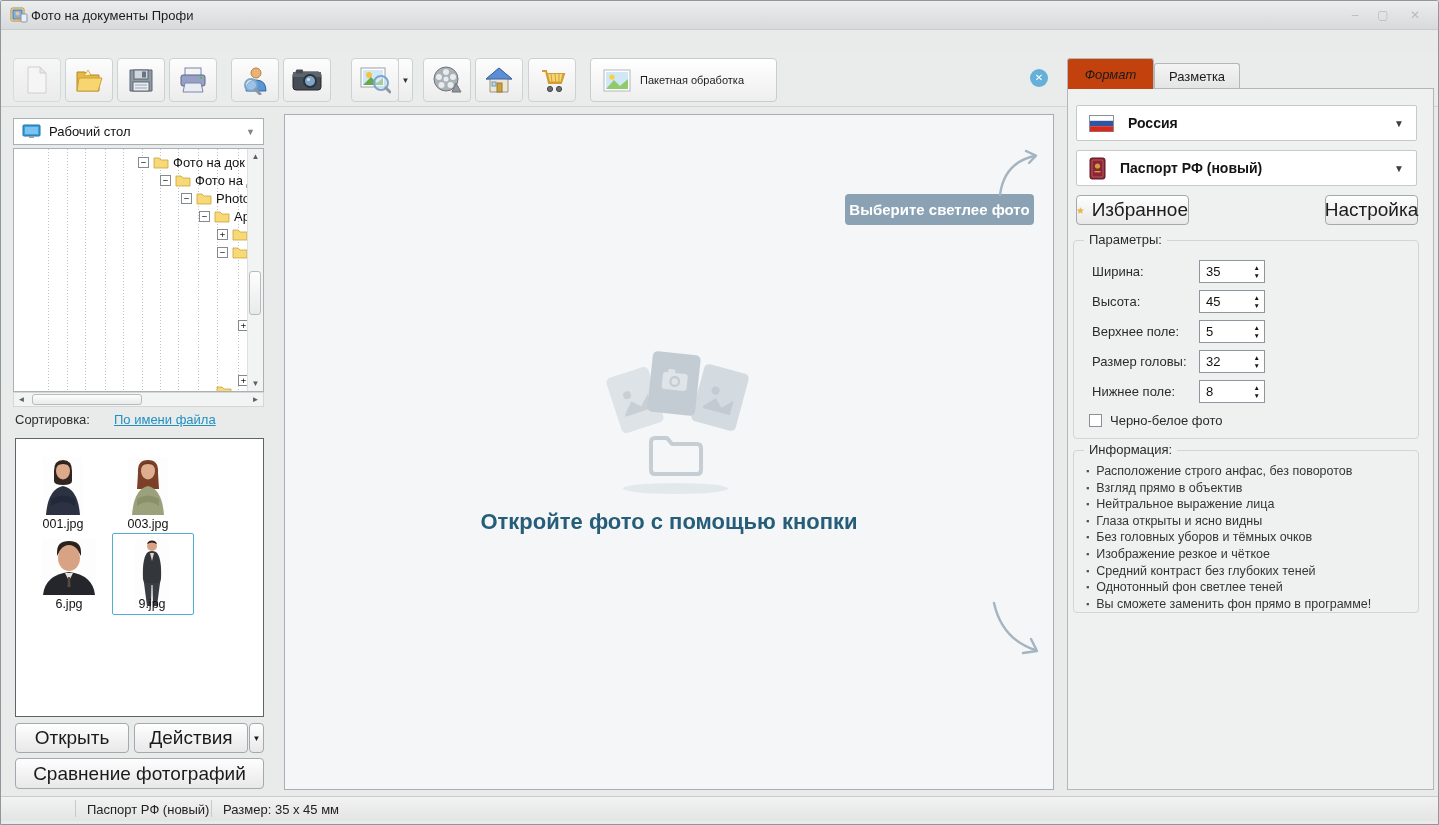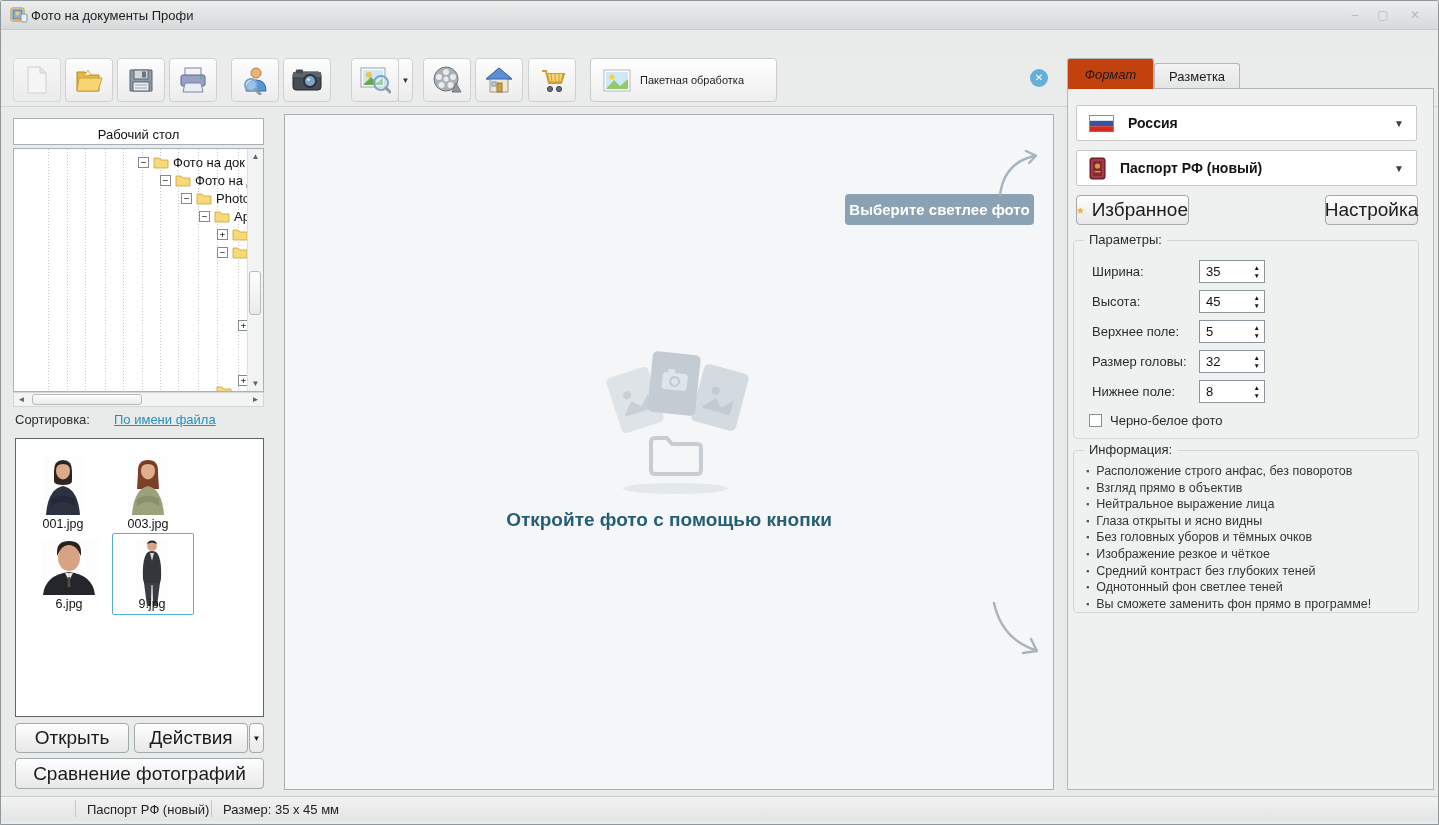--- a/index.html
+++ b/index.html
@@ -21,7 +21,7 @@
   
   .btn{background:linear-gradient(#fefefe,#e8e8e8);border:1px solid #a4a9ad;border-radius:4px;display:flex;align-items:center;justify-content:center;font-size:19px;color:#1b1b1b;box-sizing:border-box;}
   
-  .combo{left:12px;top:117px;width:251px;height:27px;background:#fff;border:1px solid #aab0b3;box-sizing:border-box;display:flex;align-items:center;gap:8px;padding:0 8px;font-size:13px;color:#111;flex-direction:column;}
+  .combo{left:12px;top:117px;width:251px;height:27px;background:#fff;border:1px solid #aab0b3;box-sizing:border-box;display:flex;align-items:center;gap:8px;padding:0 8px;font-size:13px;color:#111;}
   .combo .caret{margin-left:auto;color:#7d8387;font-size:9px;}
   .treebox{left:12px;top:147px;width:251px;height:244px;background:#fff;border:1px solid #aab0b3;box-sizing:border-box;overflow:hidden;}
   .dotline{position:absolute;top:0;bottom:0;width:1px;background-image:repeating-linear-gradient(to bottom,#c3c3c3 0 1px,transparent 1px 3px);}

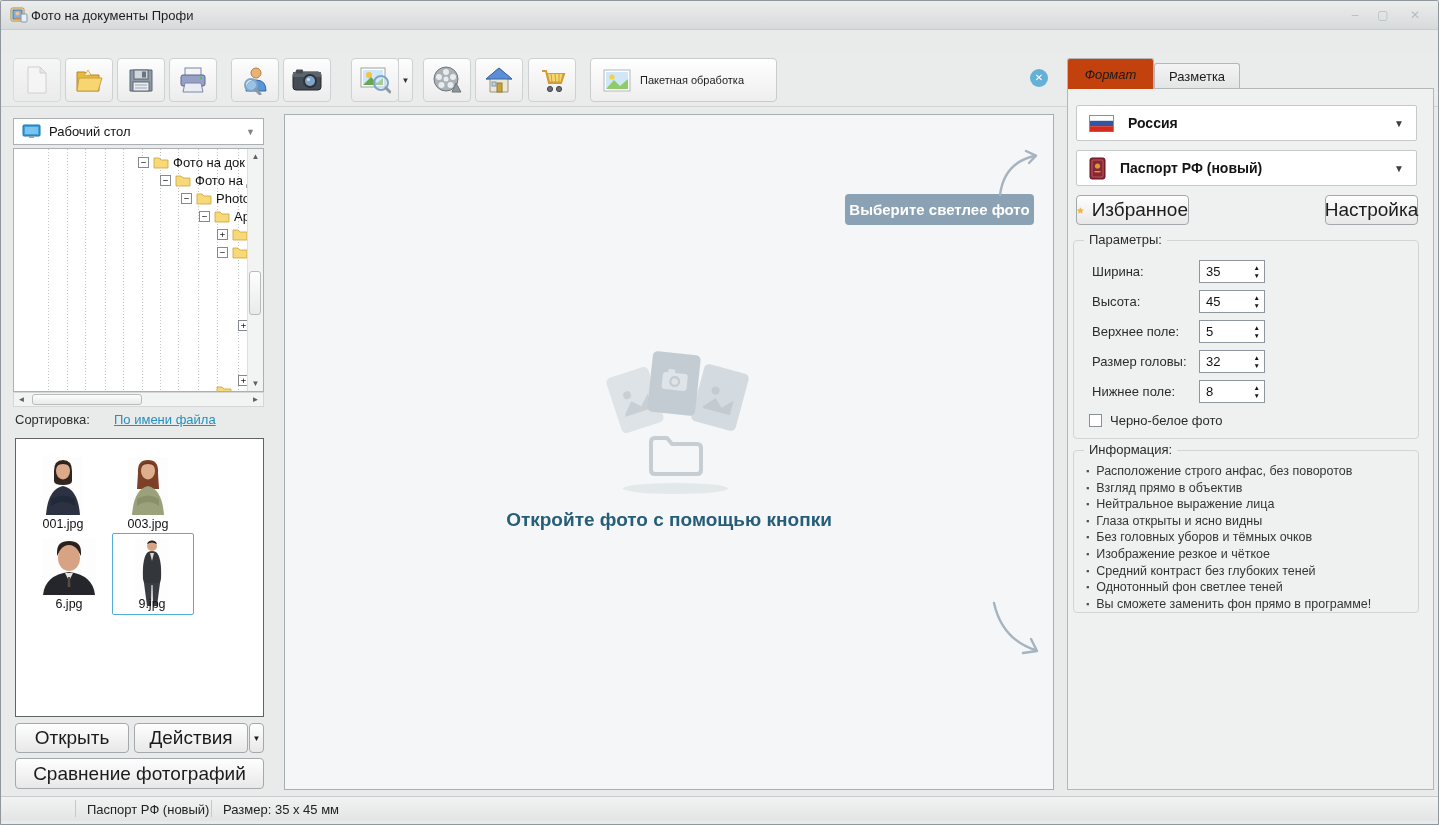--- a/index.html
+++ b/index.html
@@ -40,7 +40,7 @@
   
   .canvas{left:283px;top:113px;width:770px;height:676px;background:#f4f6f7;border:1px solid #a6aeb2;box-sizing:border-box;}
   .hint-badge{position:absolute;left:560px;top:79px;width:189px;height:31px;background:#8aa2b3;border-radius:4px;color:#fff;font-size:15px;font-weight:bold;display:flex;align-items:center;justify-content:center;}
-  .empty-title{position:absolute;left:0;top:394px;width:100%;text-align:center;font-size:19px;font-weight:bold;color:#265d78;}
+  .empty-title{position:absolute;left:0;top:394px;width:100%;text-align:center;font-size:22px;font-weight:bold;color:#265d78;}
   .empty-sub{position:absolute;left:0;top:430px;width:100%;text-align:center;font-size:15px;color:#8b99a6;}
   .card{position:absolute;border-radius:5px;}
   

